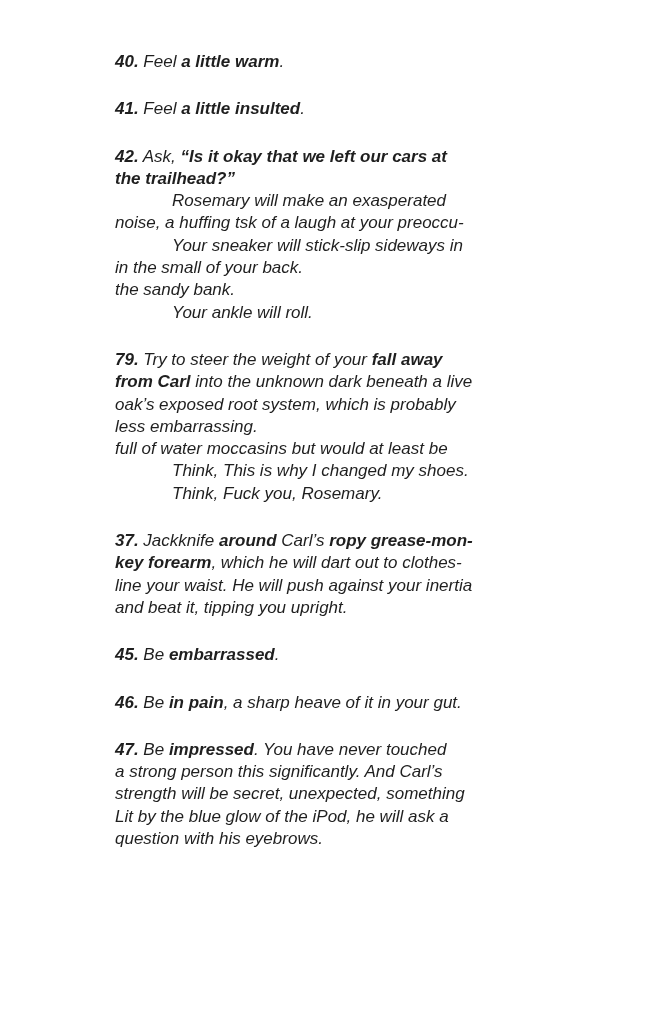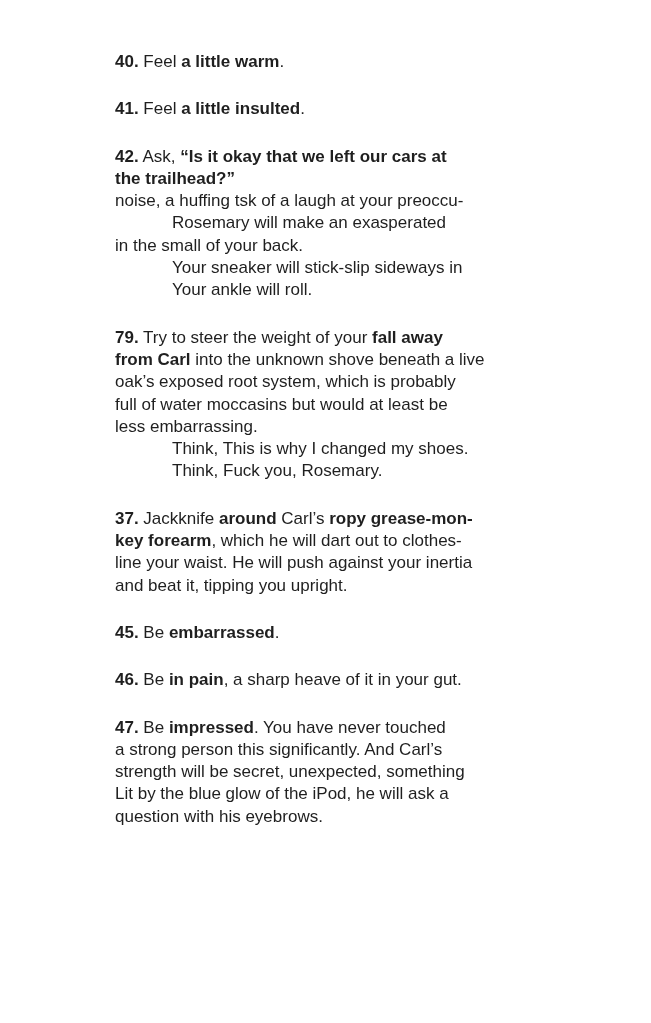--- a/index.html
+++ b/index.html
@@ -18,6 +18,7 @@
     width: 535px;
     height: 1023px;
     background: #ffffff;
+    font-style: italic;
   }
   .text-column {
     padding: 51px 0 0 115px;

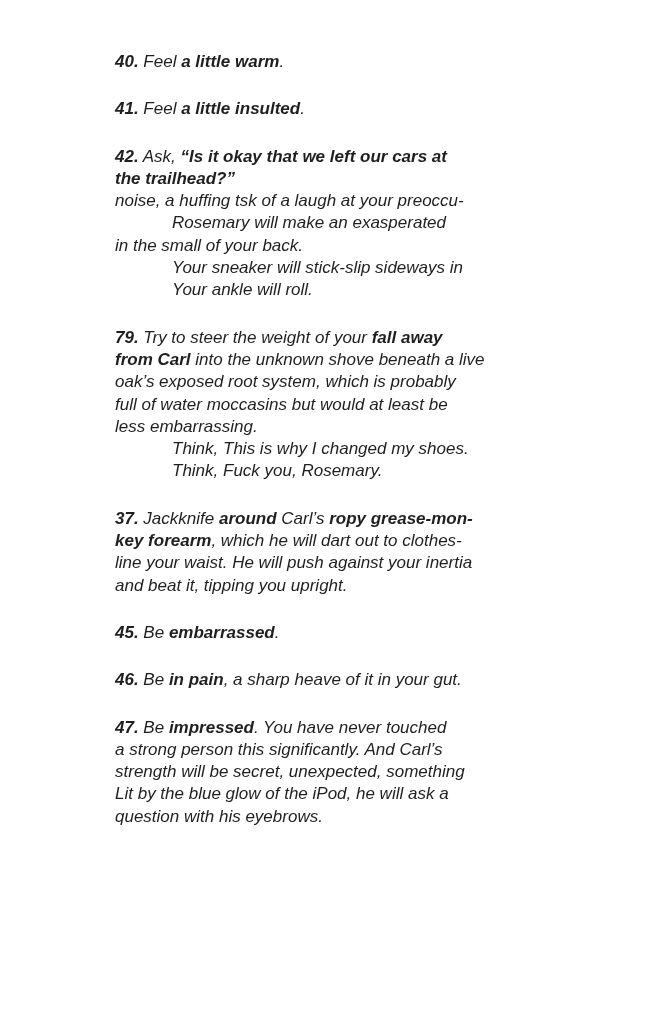--- a/index.html
+++ b/index.html
@@ -55,8 +55,8 @@
       <div class="item">
         <div class="line"><span class="bold">42.</span><span class="regular"> Ask, </span><span class="bold">“Is it okay that we left our cars at</span></div>
         <div class="line"><span class="bold">the trailhead?”</span></div>
+        <div class="line indent"><span class="regular">Rosemary will make an exasperated</span></div>
         <div class="line"><span class="regular">noise, a huffing tsk of a laugh at your preoccu-</span></div>
-        <div class="line indent"><span class="regular">Rosemary will make an exasperated</span></div>
         <div class="line"><span class="regular">in the small of your back.</span></div>
         <div class="line indent"><span class="regular">Your sneaker will stick-slip sideways in</span></div>
         <div class="line indent"><span class="regular">Your ankle will roll.</span></div>

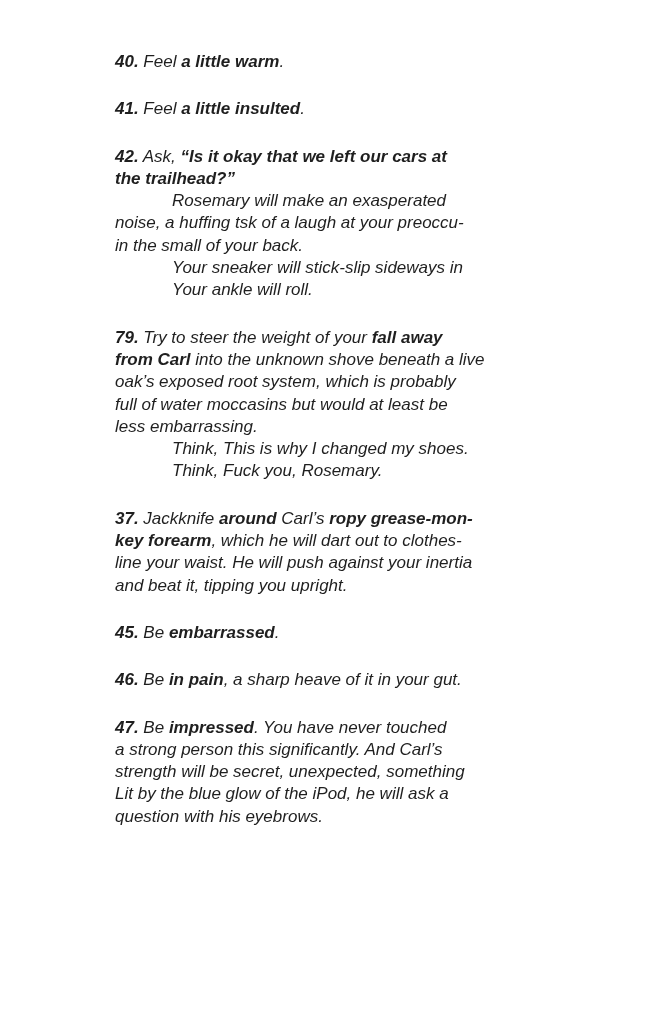--- a/index.html
+++ b/index.html
@@ -57,8 +57,8 @@
         <div class="line"><span class="bold">the trailhead?”</span></div>
         <div class="line indent"><span class="regular">Rosemary will make an exasperated</span></div>
         <div class="line"><span class="regular">noise, a huffing tsk of a laugh at your preoccu-</span></div>
+        <div class="line indent"><span class="regular">Your sneaker will stick-slip sideways in</span></div>
         <div class="line"><span class="regular">in the small of your back.</span></div>
-        <div class="line indent"><span class="regular">Your sneaker will stick-slip sideways in</span></div>
         <div class="line indent"><span class="regular">Your ankle will roll.</span></div>
       </div>
       <div class="item">

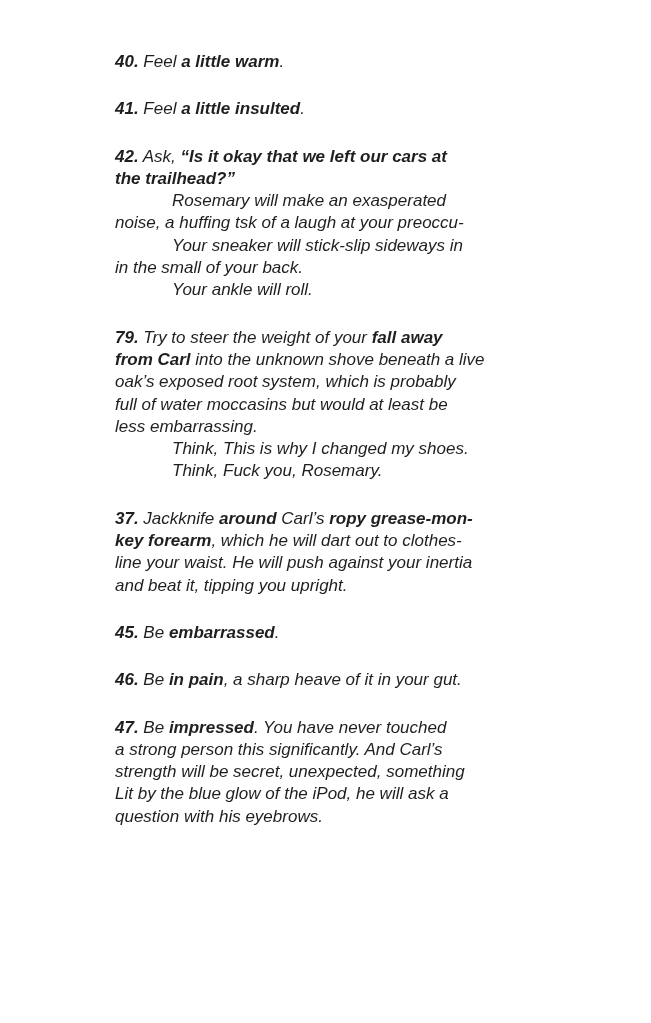--- a/index.html
+++ b/index.html
@@ -59,6 +59,7 @@
         <div class="line"><span class="regular">noise, a huffing tsk of a laugh at your preoccu-</span></div>
         <div class="line indent"><span class="regular">Your sneaker will stick-slip sideways in</span></div>
         <div class="line"><span class="regular">in the small of your back.</span></div>
+        <div class="line"><span class="regular">the sandy bank.</span></div>
         <div class="line indent"><span class="regular">Your ankle will roll.</span></div>
       </div>
       <div class="item">

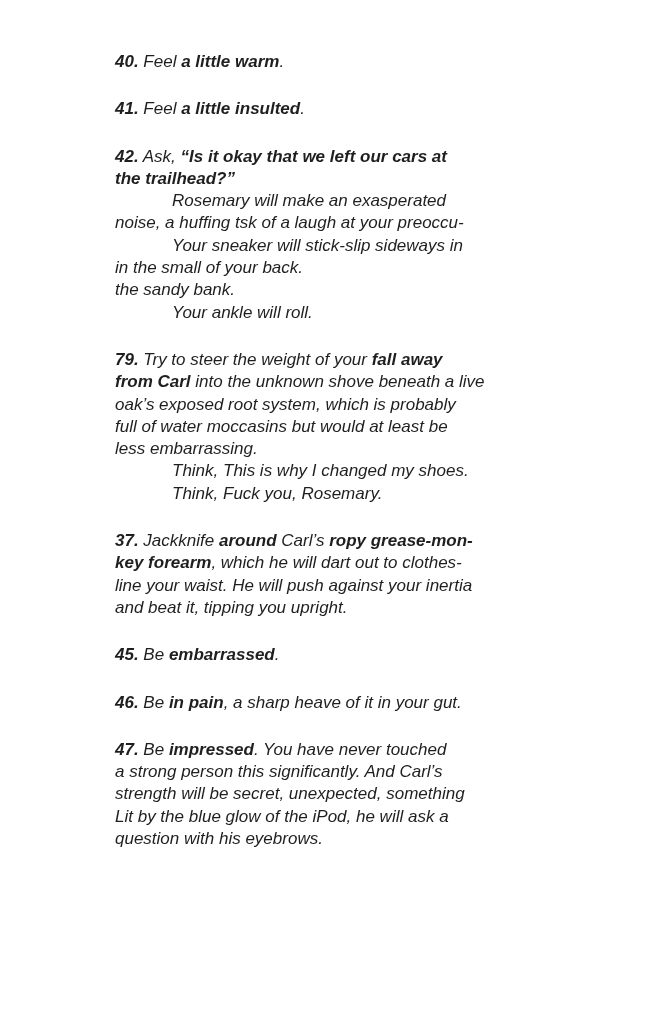--- a/index.html
+++ b/index.html
@@ -64,7 +64,7 @@
       </div>
       <div class="item">
         <div class="line"><span class="bold">79.</span><span class="regular"> Try to steer the weight of your </span><span class="bold">fall away</span></div>
-        <div class="line"><span class="bold">from Carl</span><span class="regular"> into the unknown shove beneath a live</span></div>
+        <div class="line"><span class="bold">from Carl</span><span class="regular"> into the unknown dark beneath a live</span></div>
         <div class="line"><span class="regular">oak’s exposed root system, which is probably</span></div>
         <div class="line"><span class="regular">full of water moccasins but would at least be</span></div>
         <div class="line"><span class="regular">less embarrassing.</span></div>

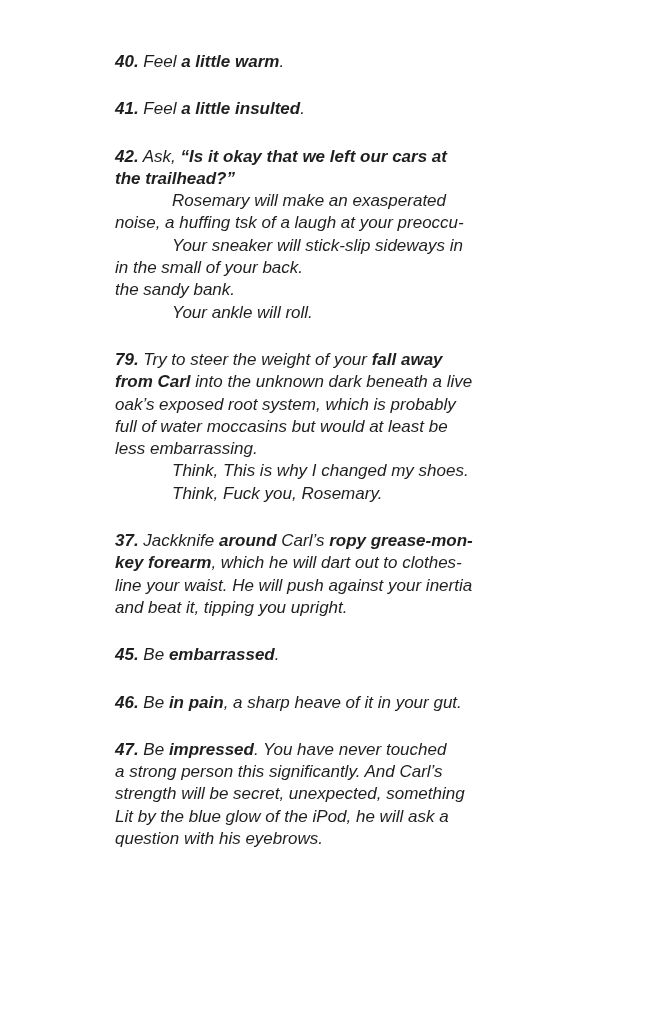--- a/index.html
+++ b/index.html
@@ -66,8 +66,8 @@
         <div class="line"><span class="bold">79.</span><span class="regular"> Try to steer the weight of your </span><span class="bold">fall away</span></div>
         <div class="line"><span class="bold">from Carl</span><span class="regular"> into the unknown dark beneath a live</span></div>
         <div class="line"><span class="regular">oak’s exposed root system, which is probably</span></div>
+        <div class="line"><span class="regular">less embarrassing.</span></div>
         <div class="line"><span class="regular">full of water moccasins but would at least be</span></div>
-        <div class="line"><span class="regular">less embarrassing.</span></div>
         <div class="line indent"><span class="regular">Think, This is why I changed my shoes.</span></div>
         <div class="line indent"><span class="regular">Think, Fuck you, Rosemary.</span></div>
       </div>

